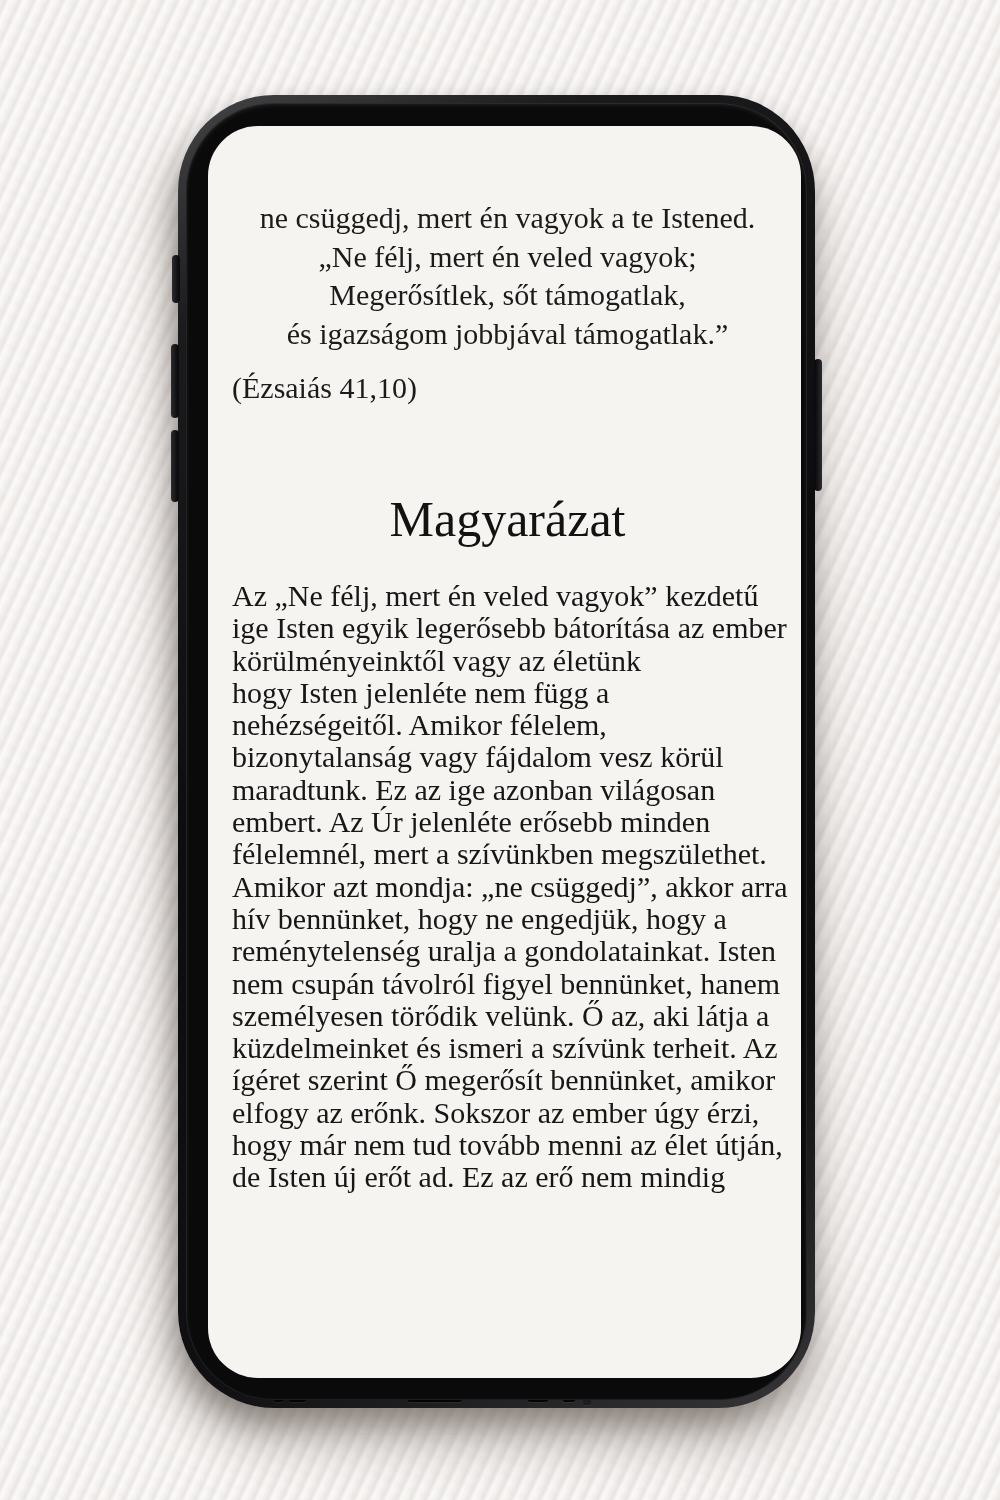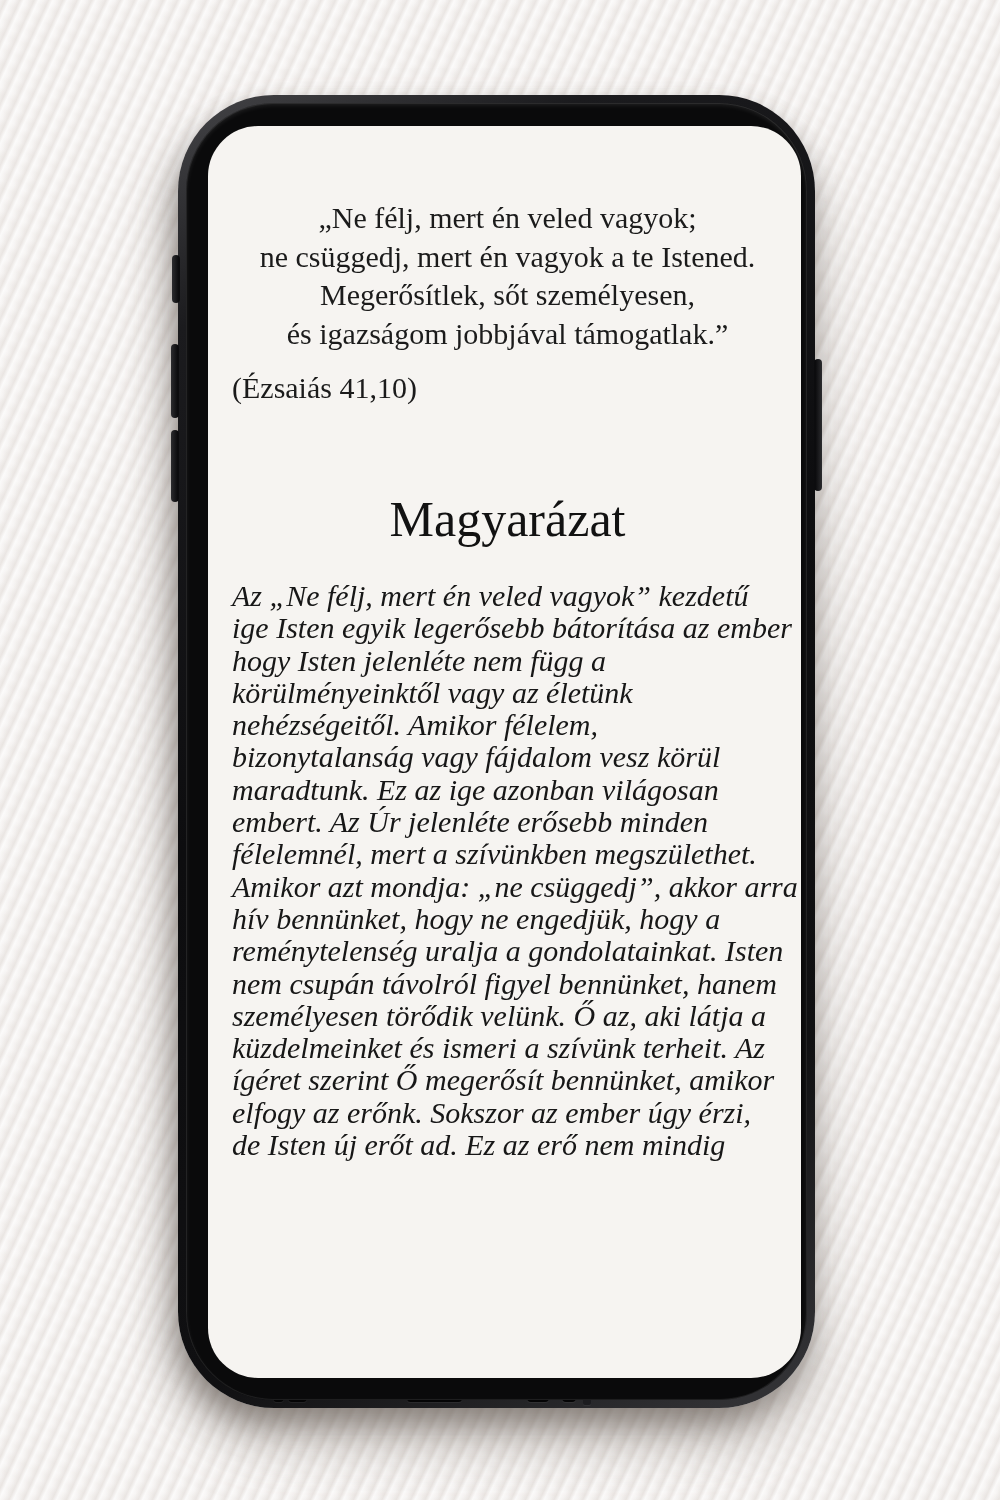--- a/index.html
+++ b/index.html
@@ -156,8 +156,8 @@
         <div class="screen-content">
 
           <div class="verse">
+            <div>ne csüggedj, mert én vagyok a te Istened.</div>
             <div>„Ne félj, mert én veled vagyok;</div>
-            <div>ne csüggedj, mert én vagyok a te Istened.</div>
             <div>Megerősítlek, sőt személyesen,</div>
             <div>és igazságom jobbjával támogatlak.”</div>
           </div>

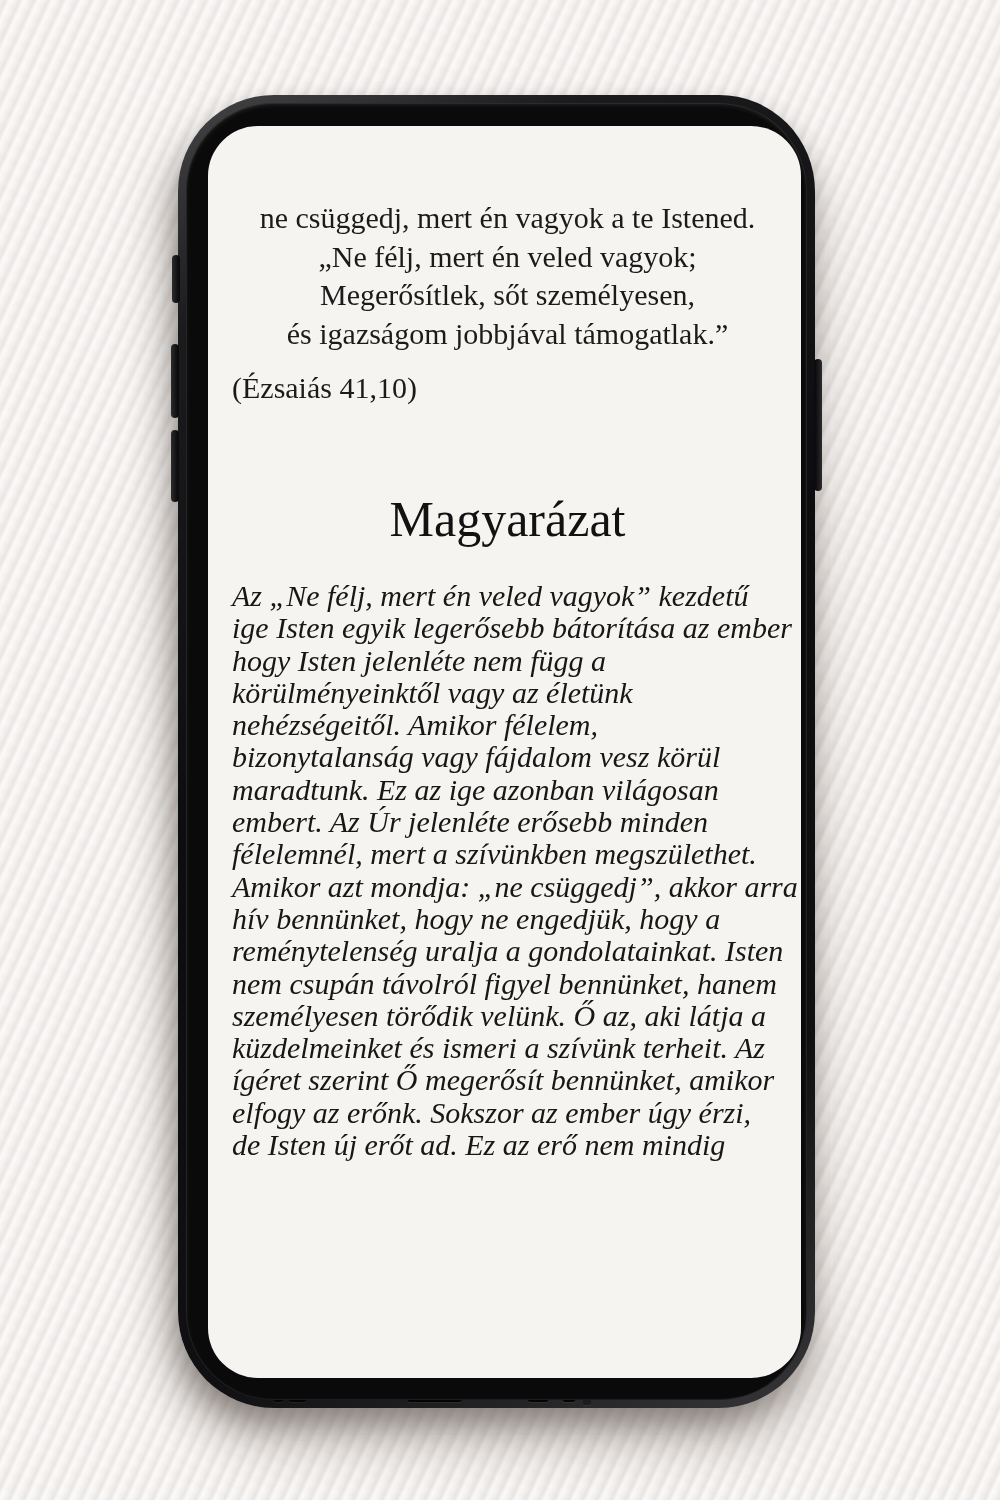--- a/index.html
+++ b/index.html
@@ -158,7 +158,7 @@
           <div class="verse">
             <div>ne csüggedj, mert én vagyok a te Istened.</div>
             <div>„Ne félj, mert én veled vagyok;</div>
-            <div>Megerősítlek, sőt személyesen,</div>
+            <div>Megerősítlek, sőt támogatlak,</div>
             <div>és igazságom jobbjával támogatlak.”</div>
           </div>
 

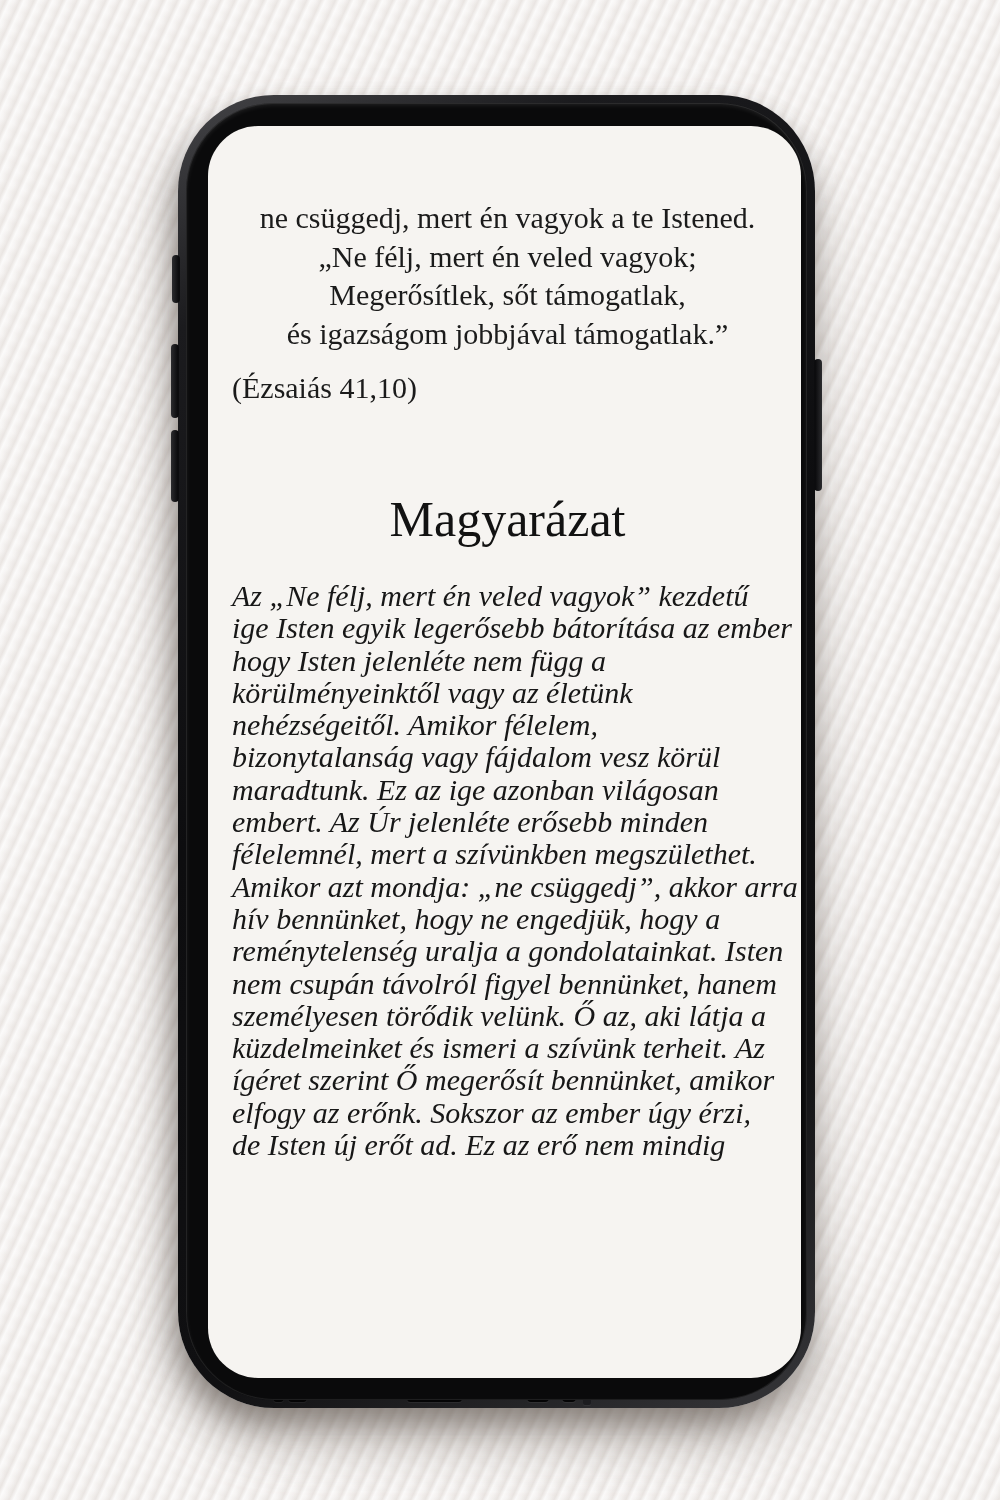--- a/index.html
+++ b/index.html
@@ -127,7 +127,6 @@
     line-height: 32.3px;
     text-align: left;
     color: #171717;
-    font-style: italic;
   }
   .body-text div, .verse div {
     white-space: nowrap;

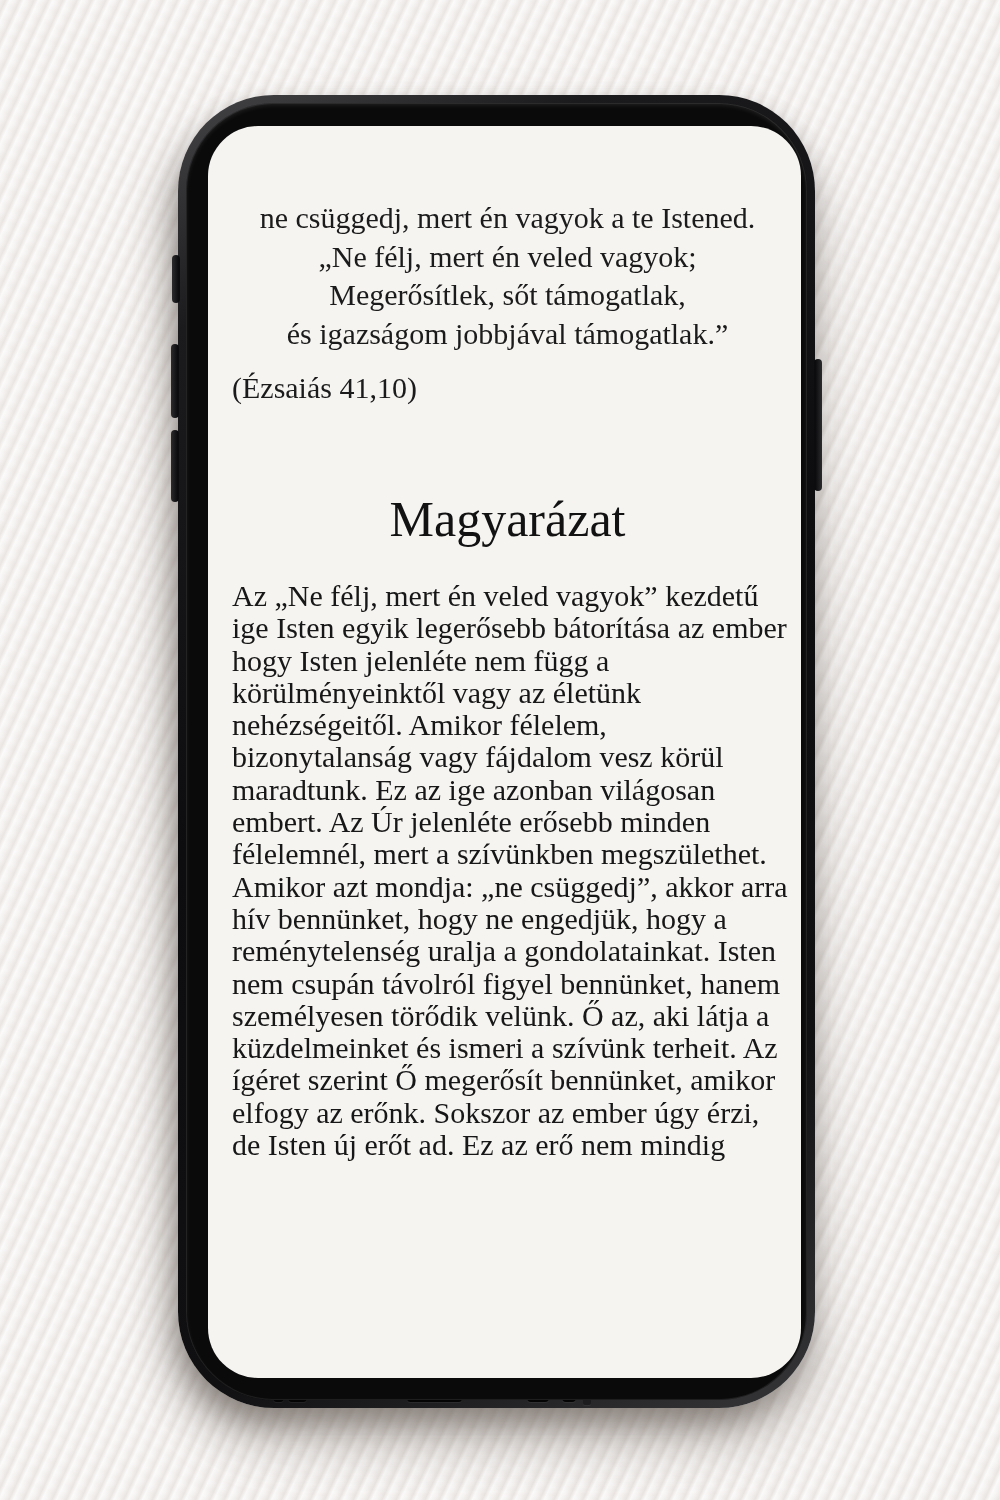--- a/index.html
+++ b/index.html
@@ -168,8 +168,8 @@
           <div class="body-text">
             <div>Az „Ne félj, mert én veled vagyok” kezdetű</div>
             <div>ige Isten egyik legerősebb bátorítása az ember</div>
+            <div>körülményeinktől vagy az életünk</div>
             <div>hogy Isten jelenléte nem függ a</div>
-            <div>körülményeinktől vagy az életünk</div>
             <div>nehézségeitől. Amikor félelem,</div>
             <div>bizonytalanság vagy fájdalom vesz körül</div>
             <div>maradtunk. Ez az ige azonban világosan</div>

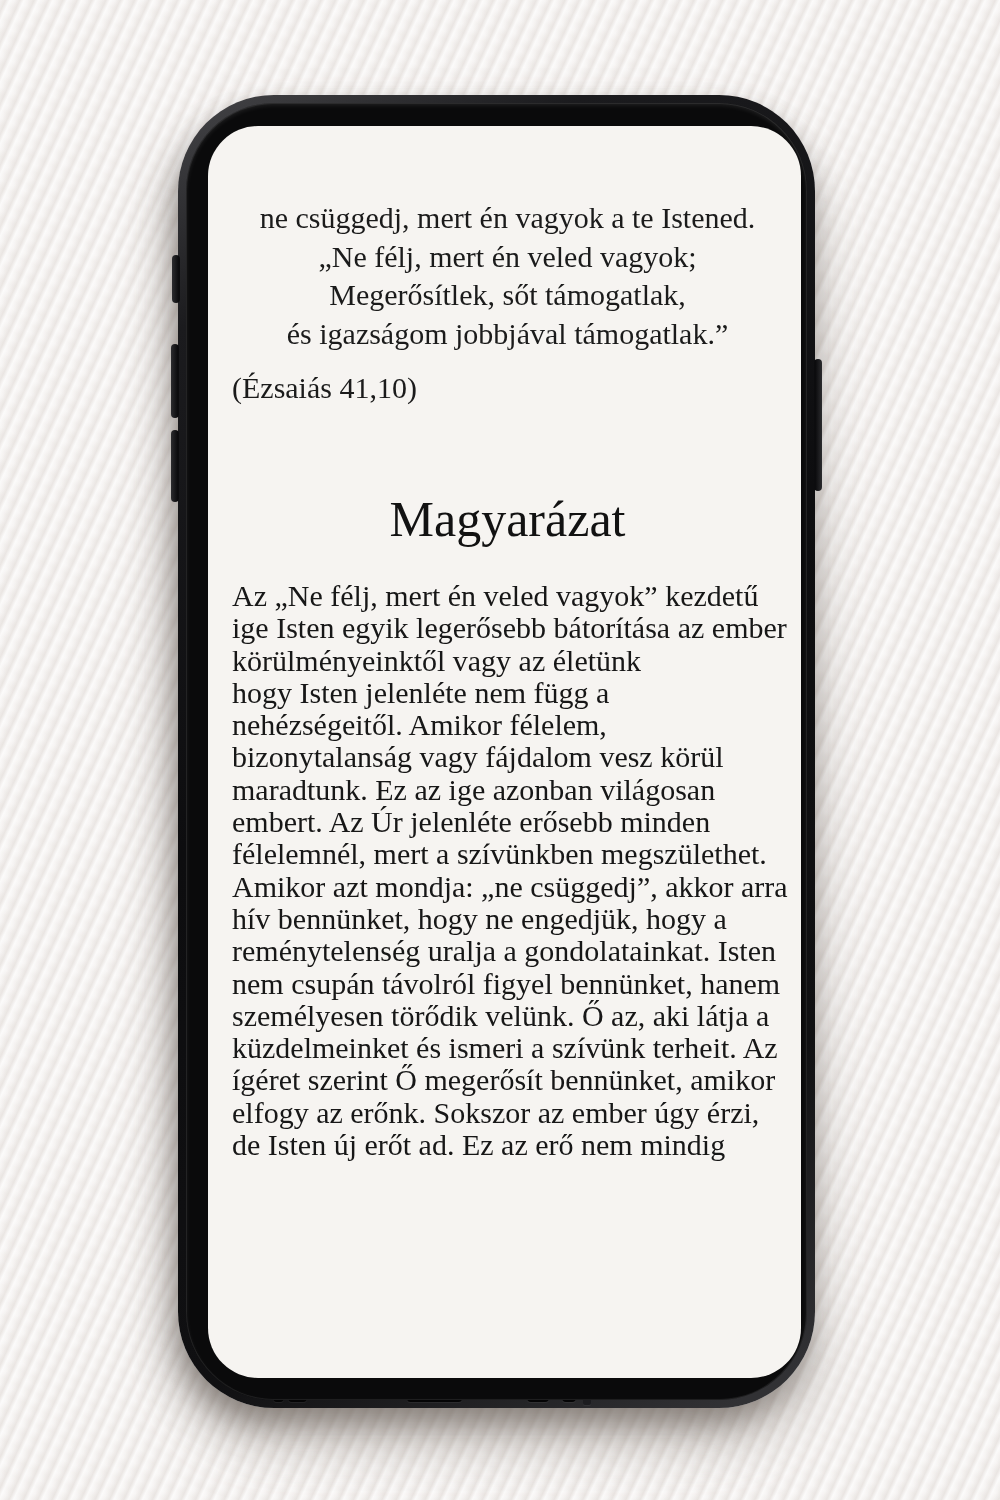--- a/index.html
+++ b/index.html
@@ -183,6 +183,7 @@
             <div>küzdelmeinket és ismeri a szívünk terheit. Az</div>
             <div>ígéret szerint Ő megerősít bennünket, amikor</div>
             <div>elfogy az erőnk. Sokszor az ember úgy érzi,</div>
+            <div>hogy már nem tud tovább menni az élet útján,</div>
             <div>de Isten új erőt ad. Ez az erő nem mindig</div>
           </div>
 

